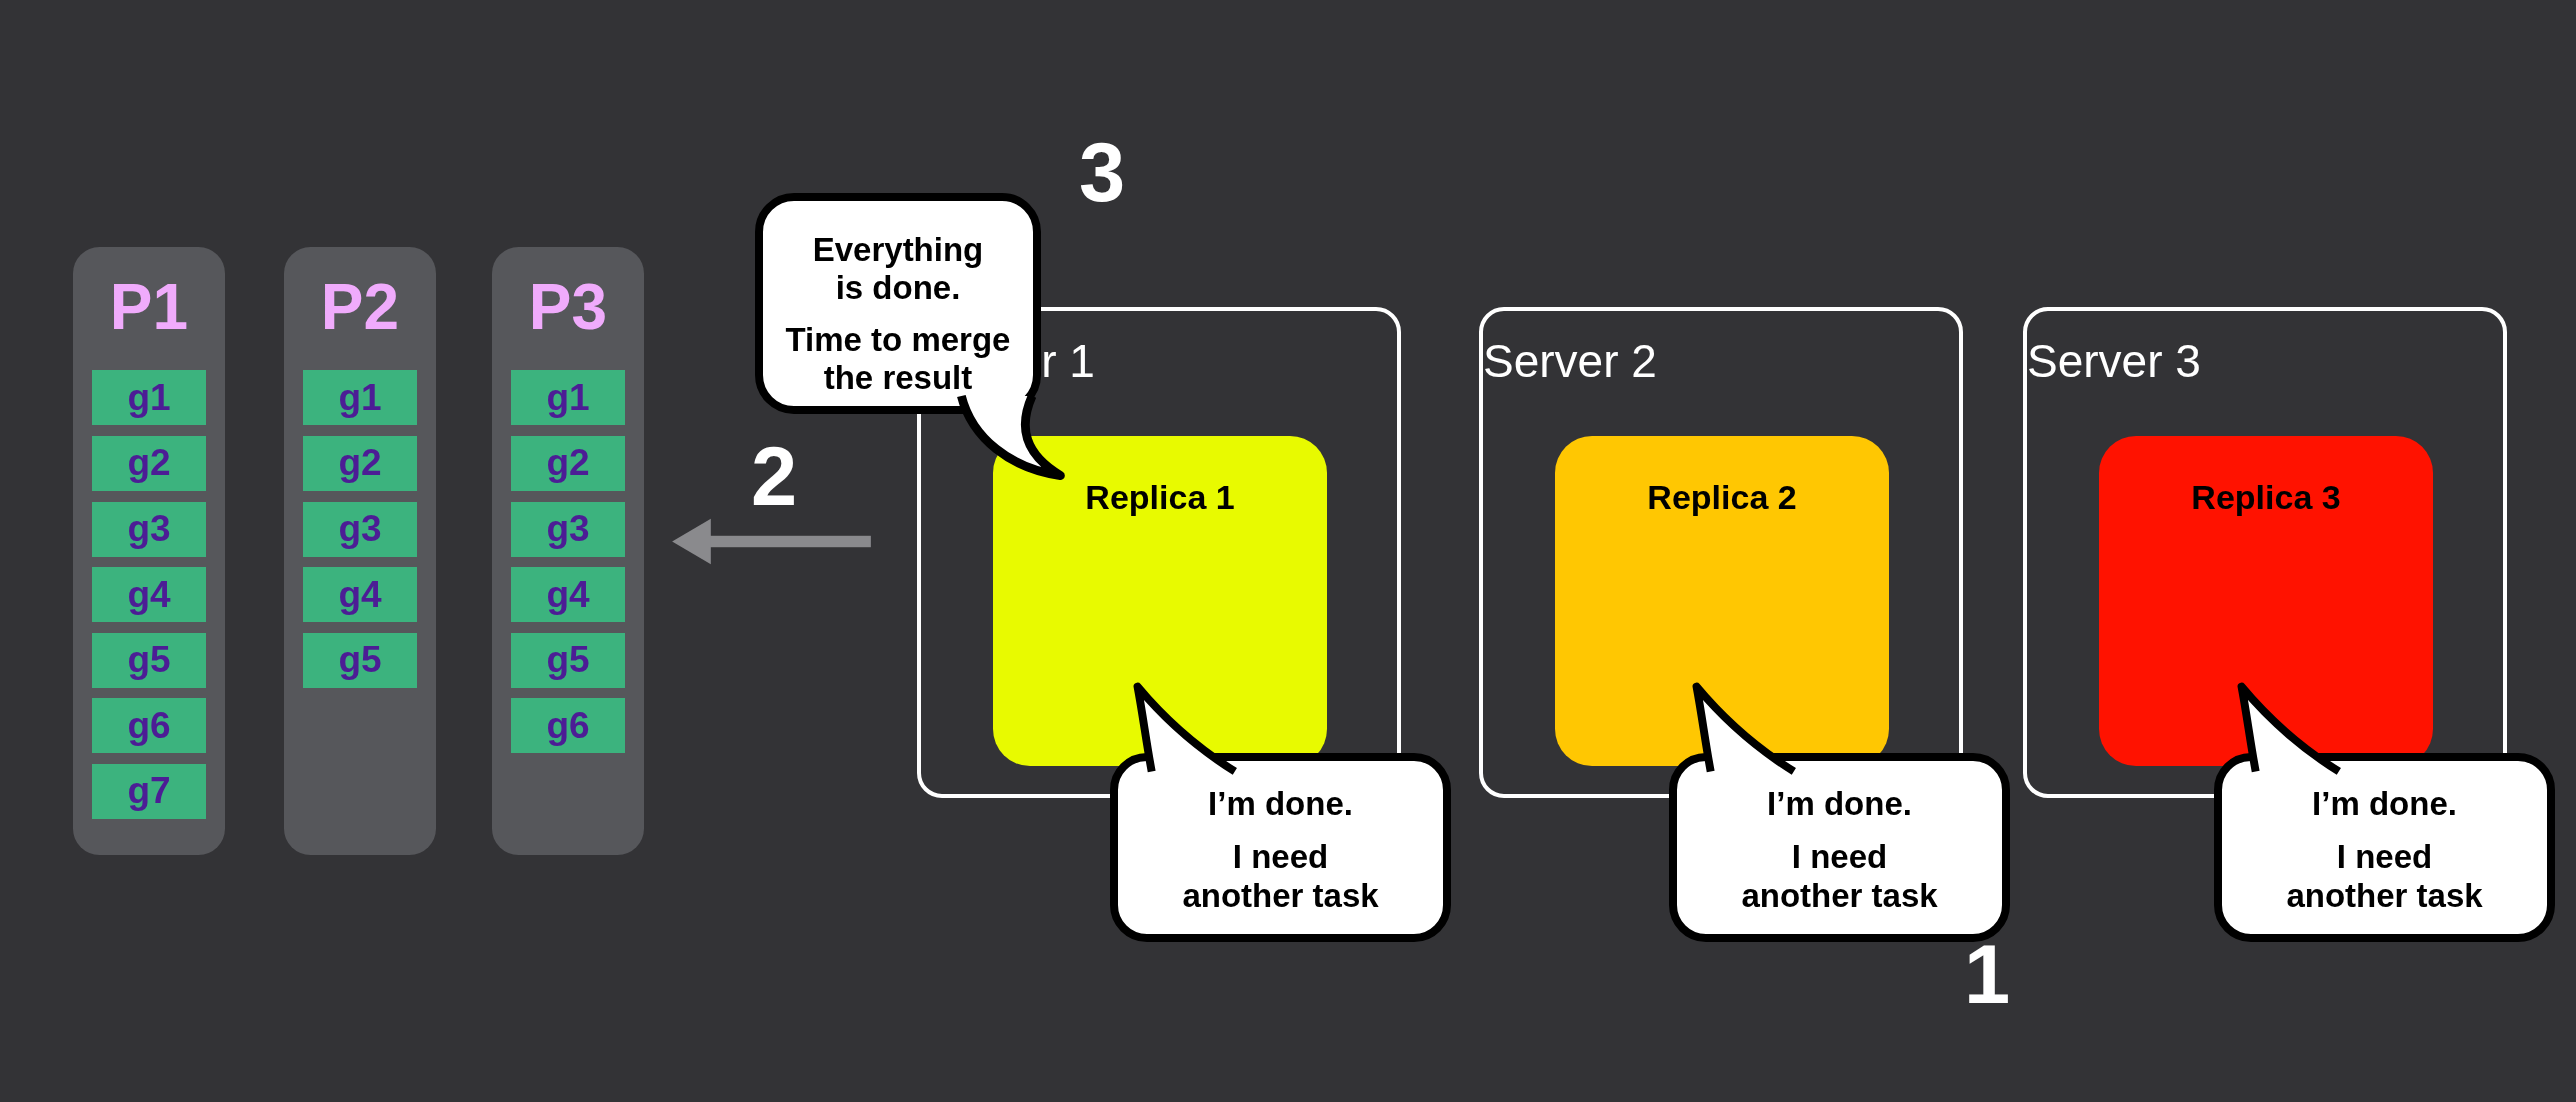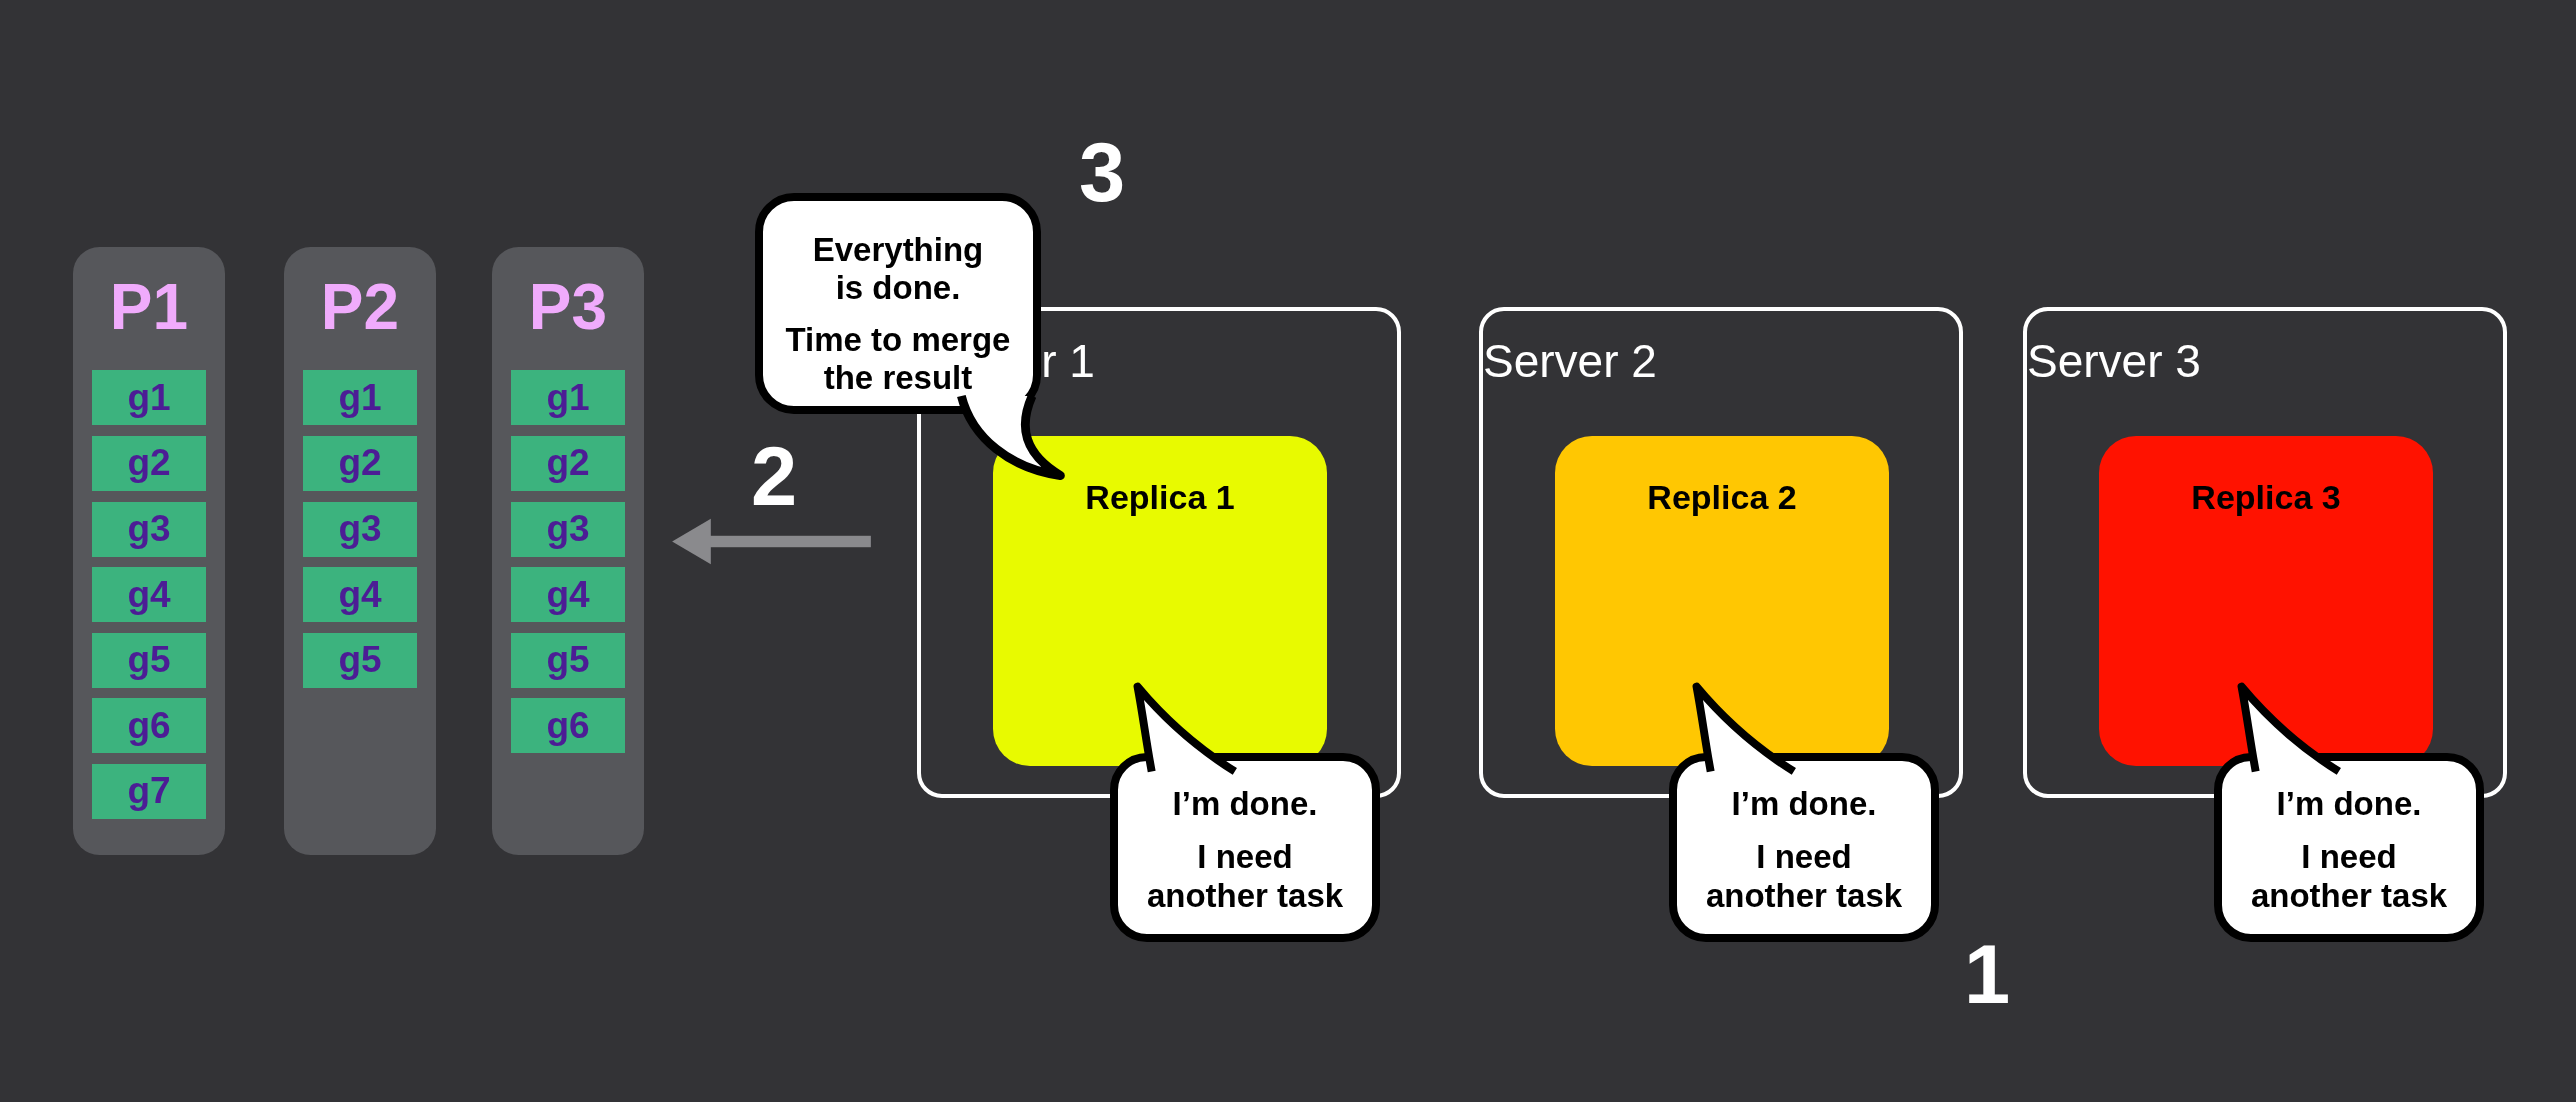--- a/index.html
+++ b/index.html
@@ -141,7 +141,7 @@
   }
   .b-done {
     top: 753px;
-    width: 270px;
+    width: 341px;
     height: 189px;
     border: 8px solid #000000;
     border-radius: 37px;

